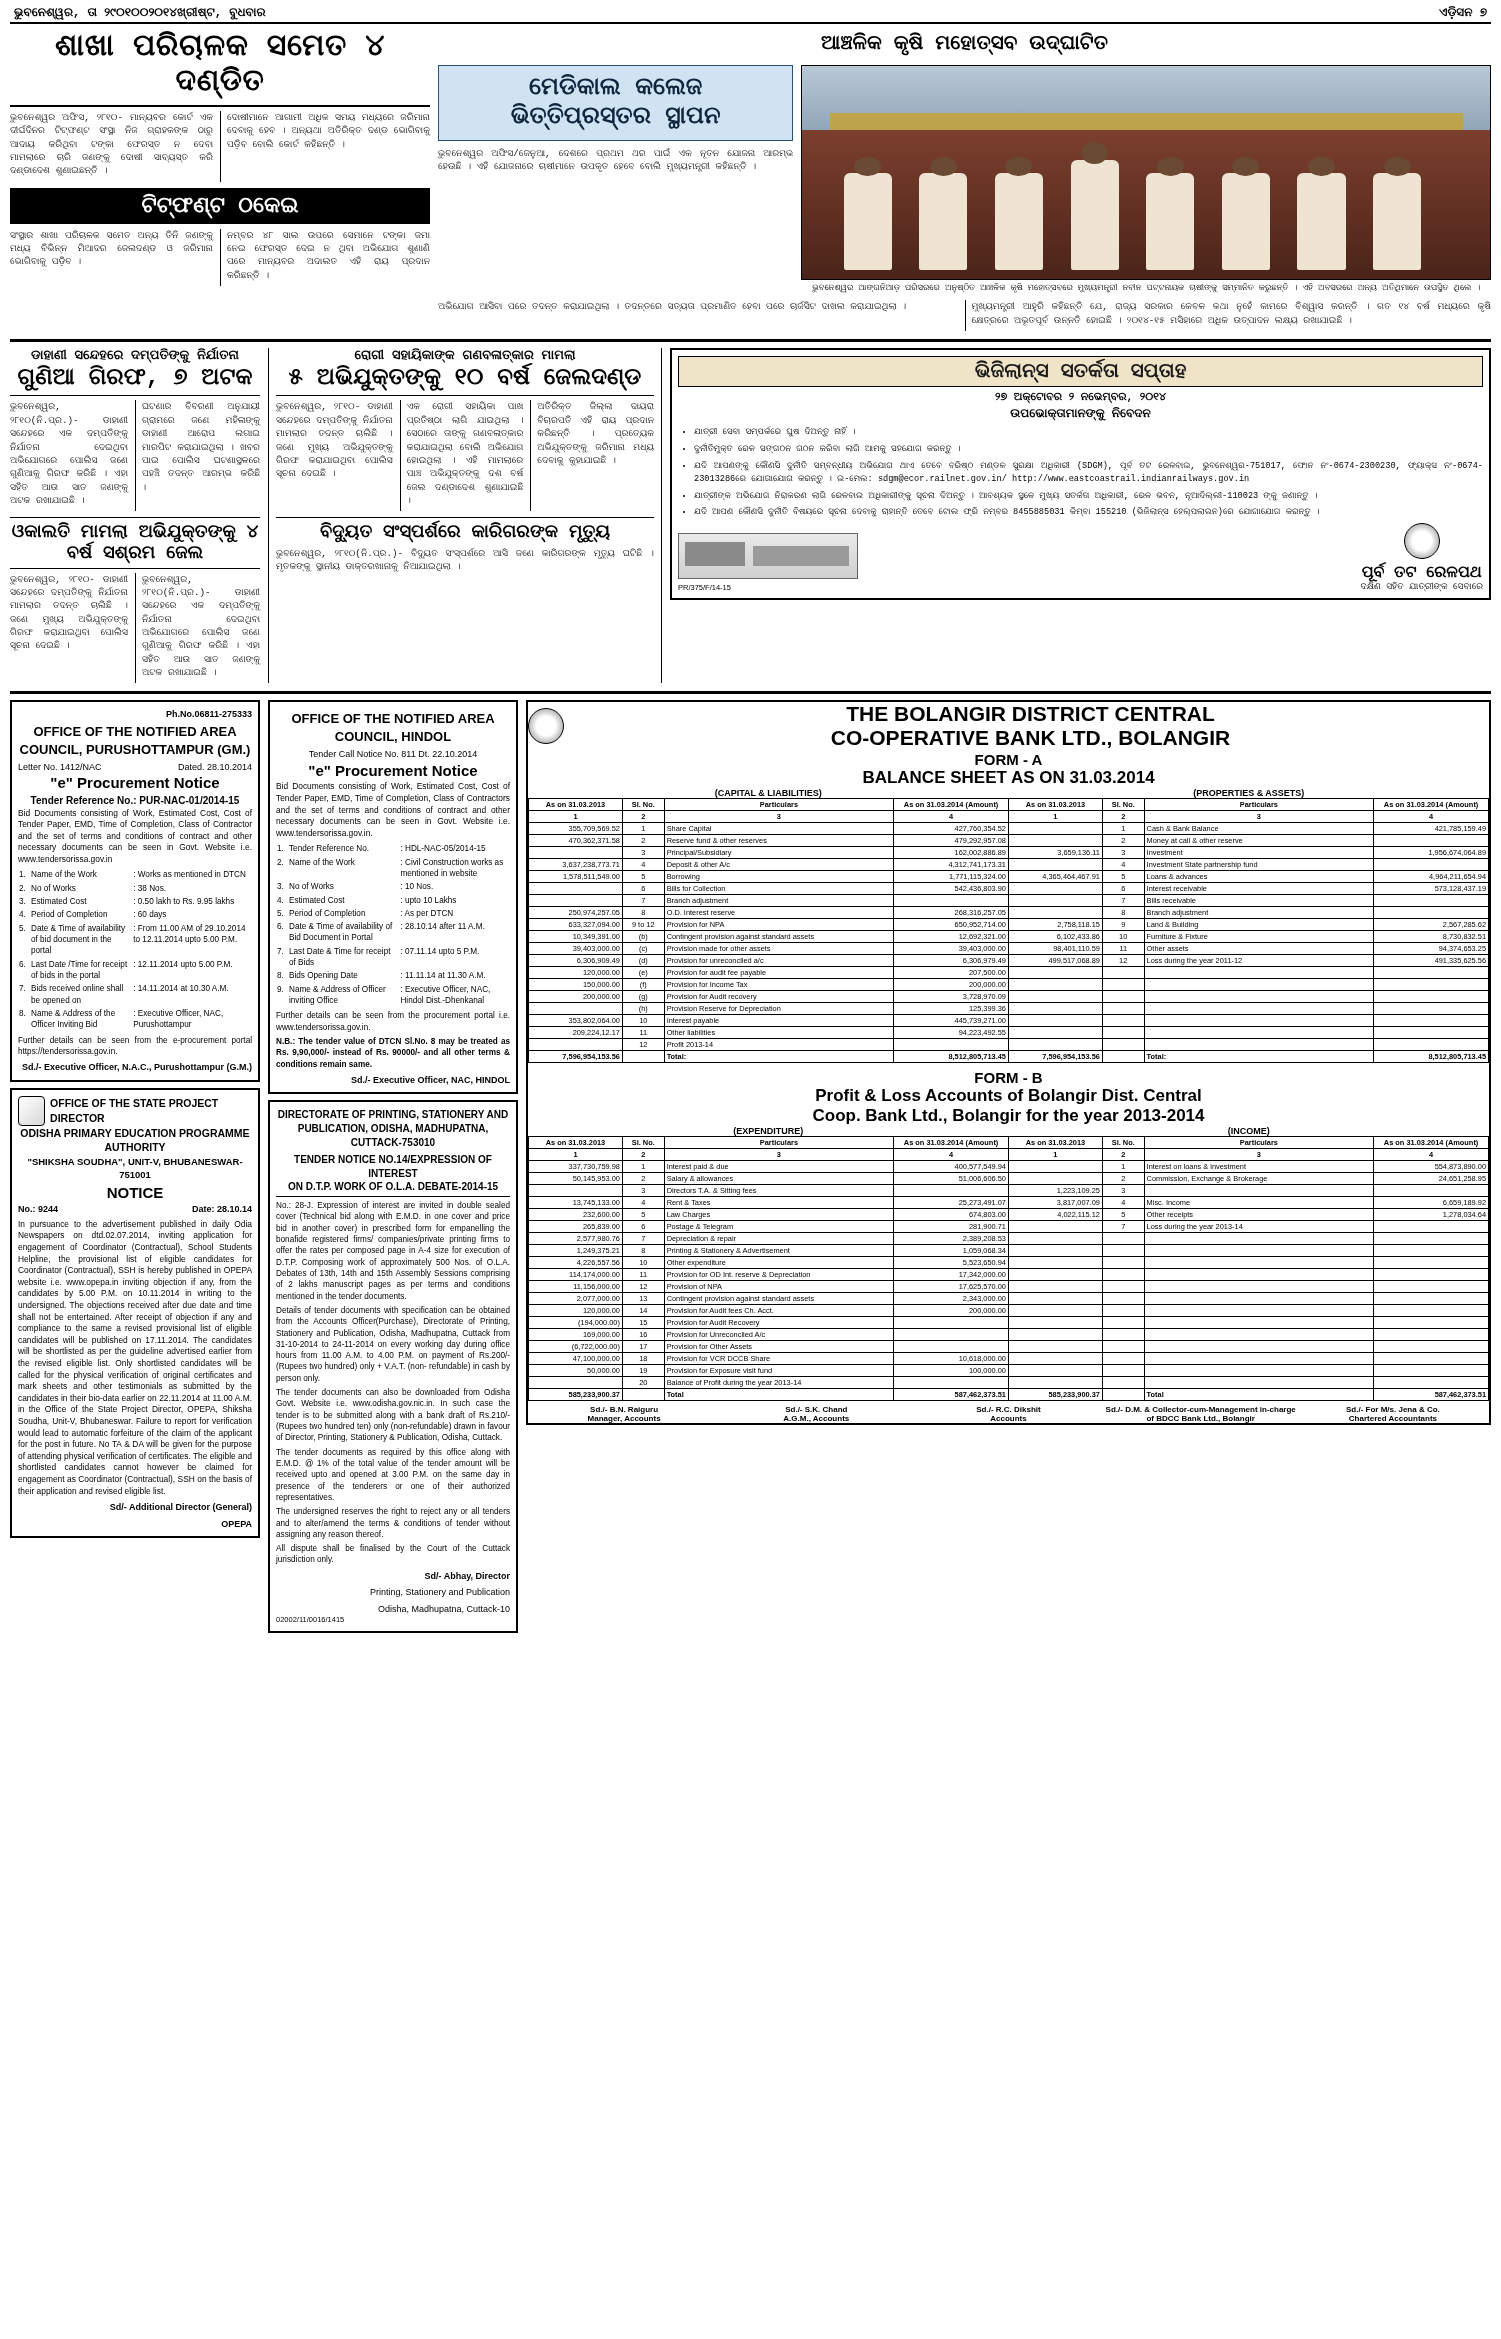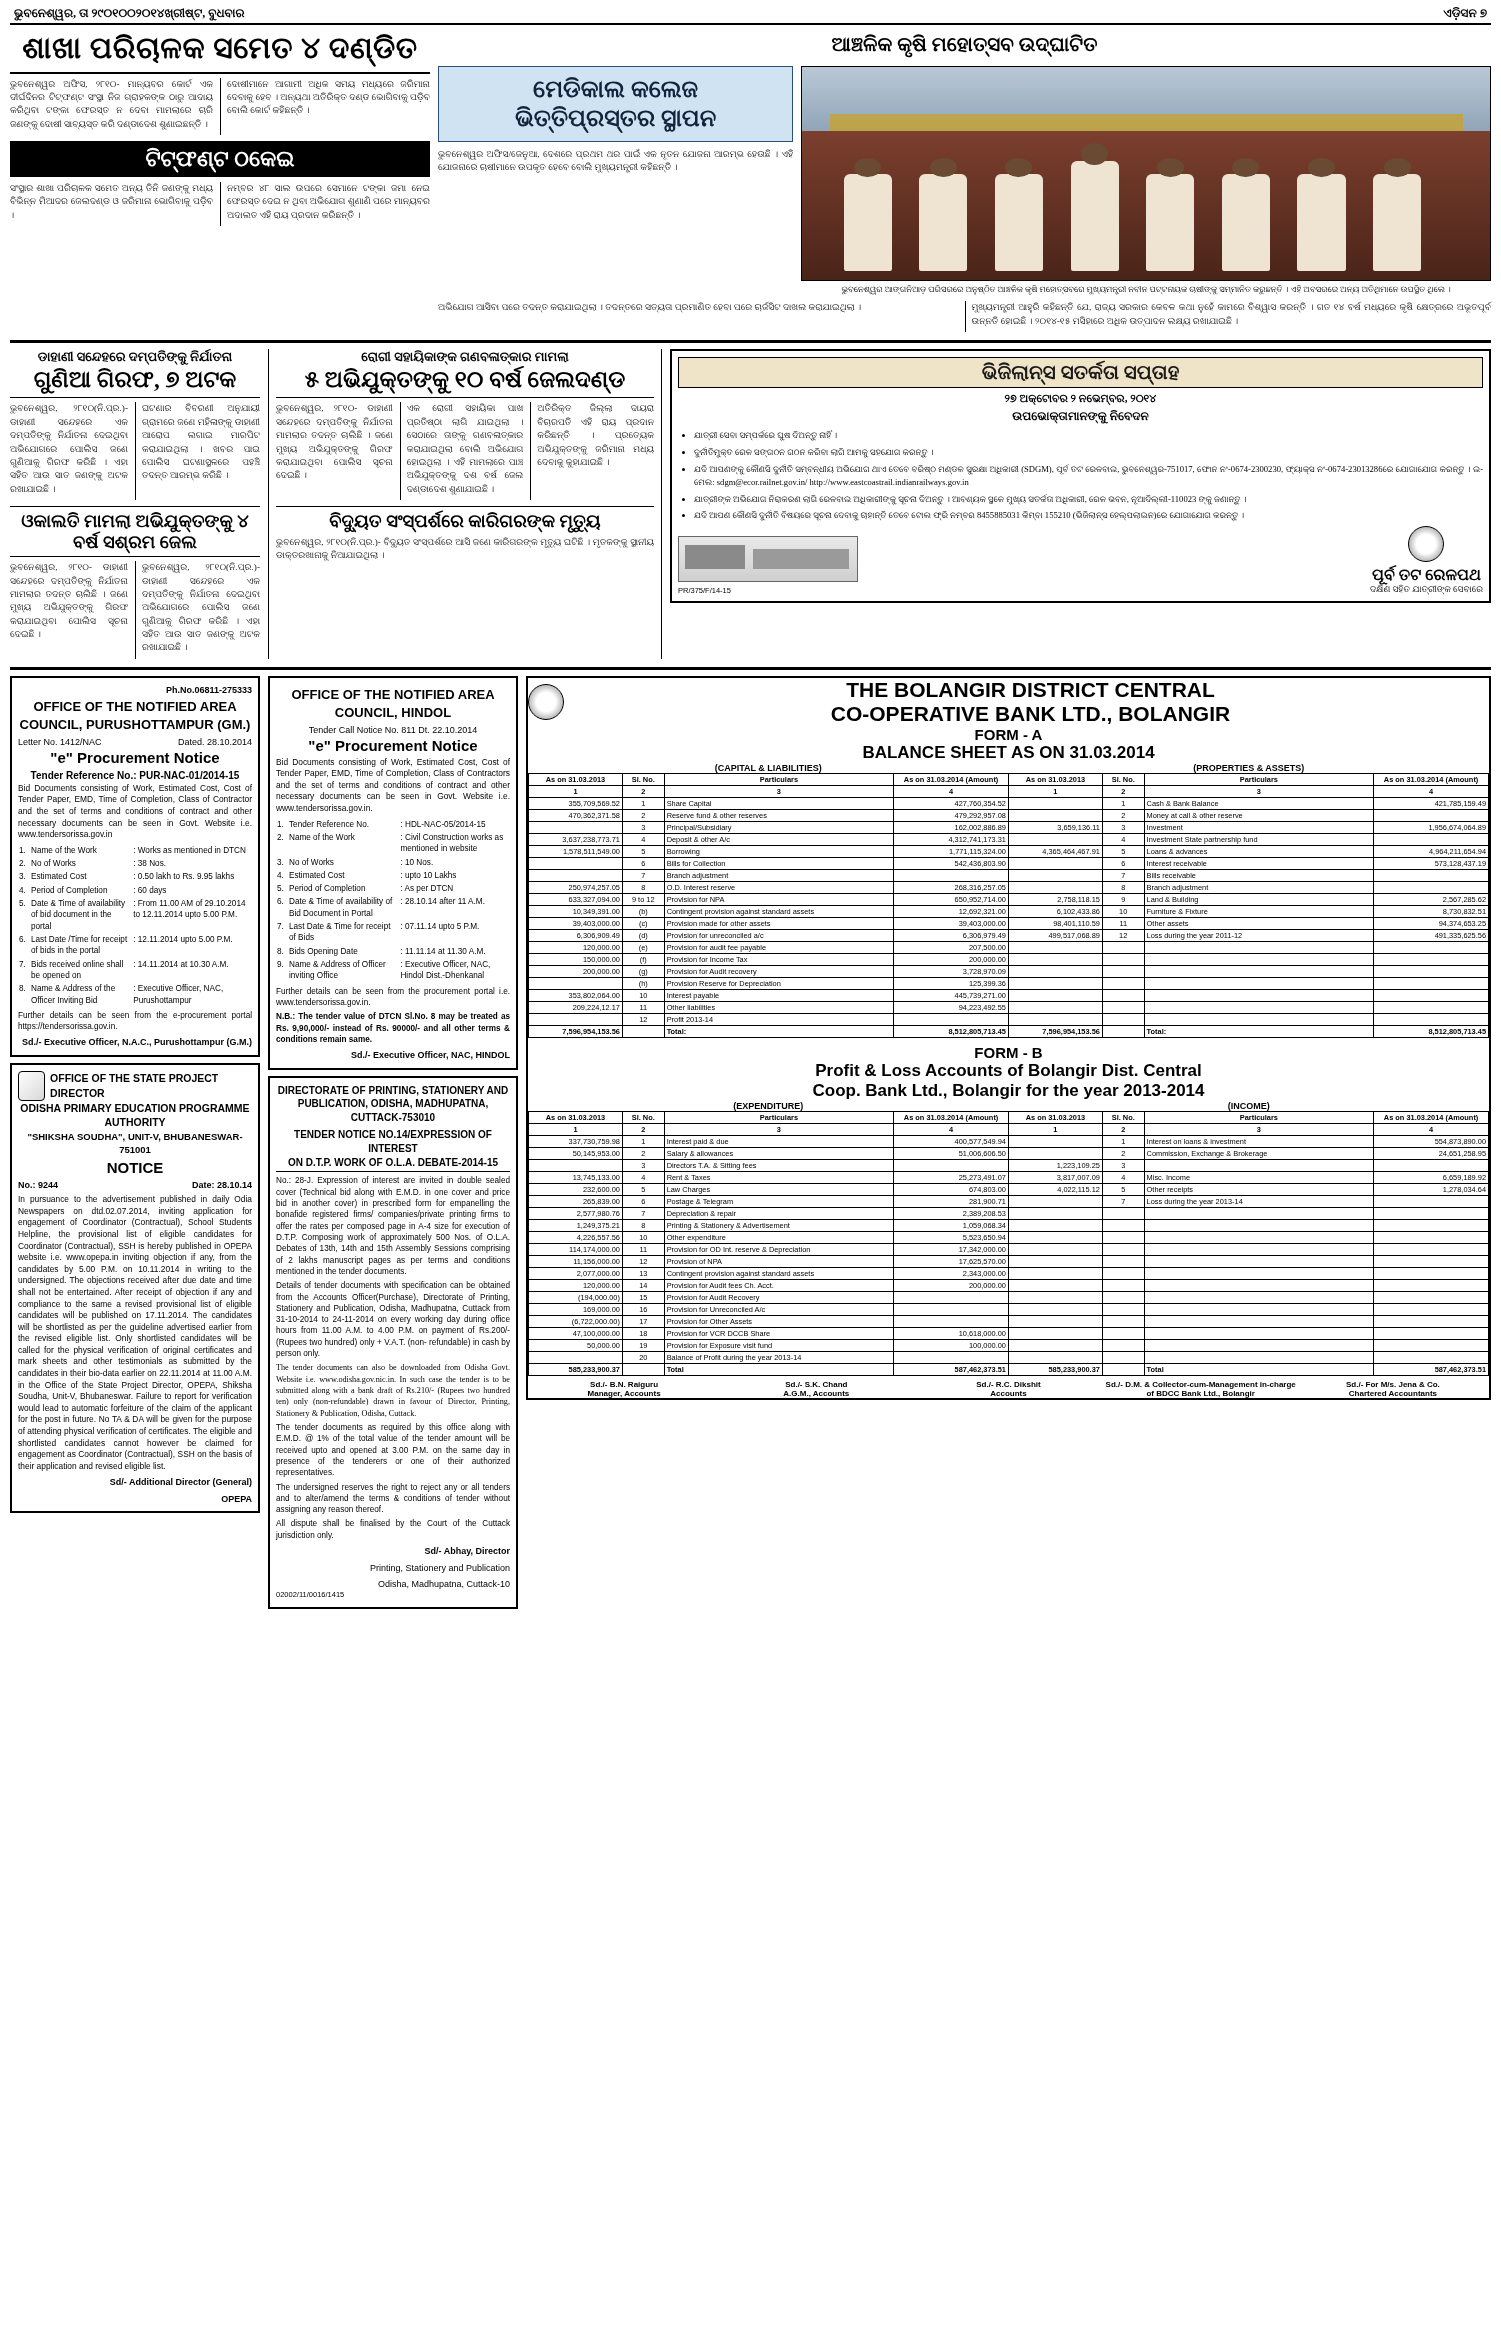--- a/index.html
+++ b/index.html
@@ -15,7 +15,7 @@
   .page { position:relative; width:1501px; height:2339px; padding:6px 10px; }
 
   
-  .od { font-family:Liberation Serif, serif; }
+  .od { font-family:Liberation Mono, monospace; }
   .rule { border-top:1px solid #000; }
   .rule-thick { border-top:3px solid #000; }
   .center { text-align:center; }

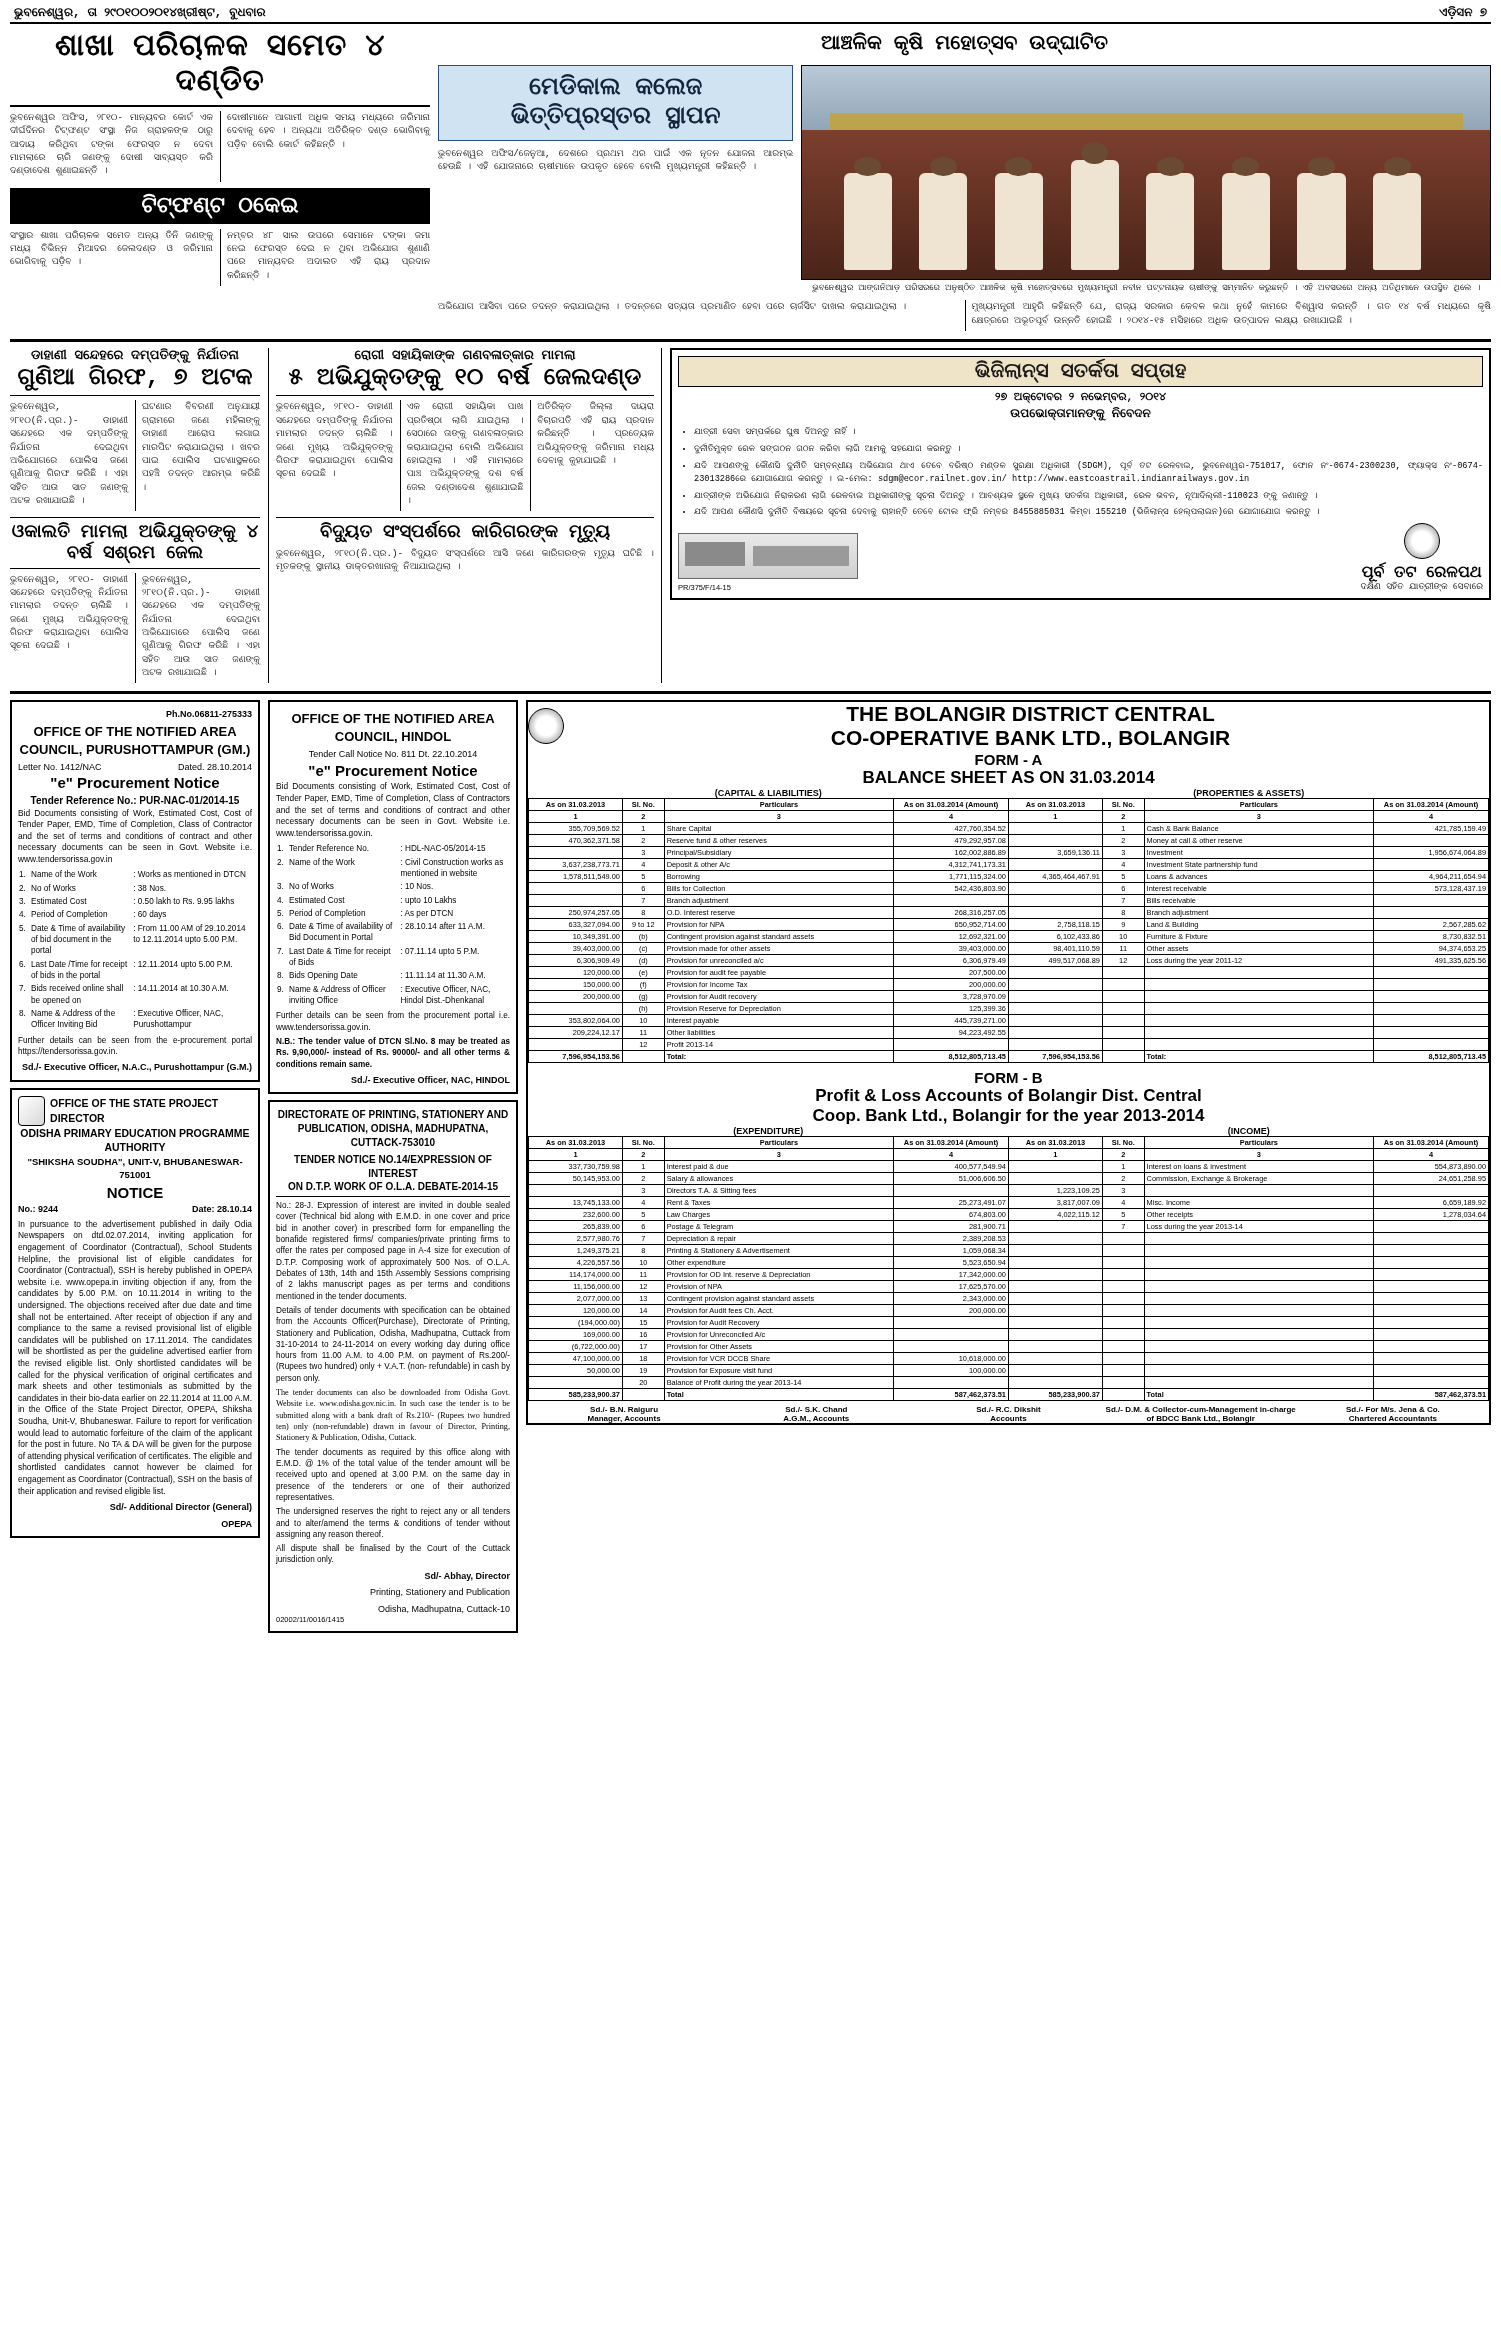--- a/index.html
+++ b/index.html
@@ -441,7 +441,7 @@
         <div class="bold center" style="font-size:10px; border-bottom:1px solid #000; padding-bottom:2px;">ON D.T.P. WORK OF O.L.A. DEBATE-2014-15</div>
         <div class="just" style="font-size:8.2px; margin-top:3px;">No.: 28-J. Expression of interest are invited in double sealed cover (Technical bid along with E.M.D. in one cover and price bid in another cover) in prescribed form for empanelling the bonafide registered firms/ companies/private printing firms to offer the rates per composed page in A-4 size for execution of D.T.P. Composing work of approximately 500 Nos. of O.L.A. Debates of 13th, 14th and 15th Assembly Sessions comprising of 2 lakhs manuscript pages as per terms and conditions mentioned in the tender documents.</div>
         <div class="just" style="font-size:8.2px; margin-top:3px;">Details of tender documents with specification can be obtained from the Accounts Officer(Purchase), Directorate of Printing, Stationery and Publication, Odisha, Madhupatna, Cuttack from 31-10-2014 to 24-11-2014 on every working day during office hours from 11.00 A.M. to 4.00 P.M. on payment of Rs.200/- (Rupees two hundred) only + V.A.T. (non- refundable) in cash by person only.</div>
-        <div class="just" style="font-size:8.2px; margin-top:3px;font-family:Liberation Serif, serif;">The tender documents can also be downloaded from Odisha Govt. Website i.e. www.odisha.gov.nic.in. In such case the tender is to be submitted along with a bank draft of Rs.210/- (Rupees two hundred ten) only (non-refundable) drawn in favour of Director, Printing, Stationery &amp; Publication, Odisha, Cuttack.</div>
+        <div class="just" style="font-size:8.2px; margin-top:3px;">The tender documents can also be downloaded from Odisha Govt. Website i.e. www.odisha.gov.nic.in. In such case the tender is to be submitted along with a bank draft of Rs.210/- (Rupees two hundred ten) only (non-refundable) drawn in favour of Director, Printing, Stationery &amp; Publication, Odisha, Cuttack.</div>
         <div class="just" style="font-size:8.2px; margin-top:3px;">The tender documents as required by this office along with E.M.D. @ 1% of the total value of the tender amount will be received upto and opened at 3.00 P.M. on the same day in presence of the tenderers or one of their authorized representatives.</div>
         <div class="just" style="font-size:8.2px; margin-top:3px;">The undersigned reserves the right to reject any or all tenders and to alter/amend the terms &amp; conditions of tender without assigning any reason thereof.</div>
         <div class="just" style="font-size:8.2px; margin-top:3px;">All dispute shall be finalised by the Court of the Cuttack jurisdiction only.</div>

